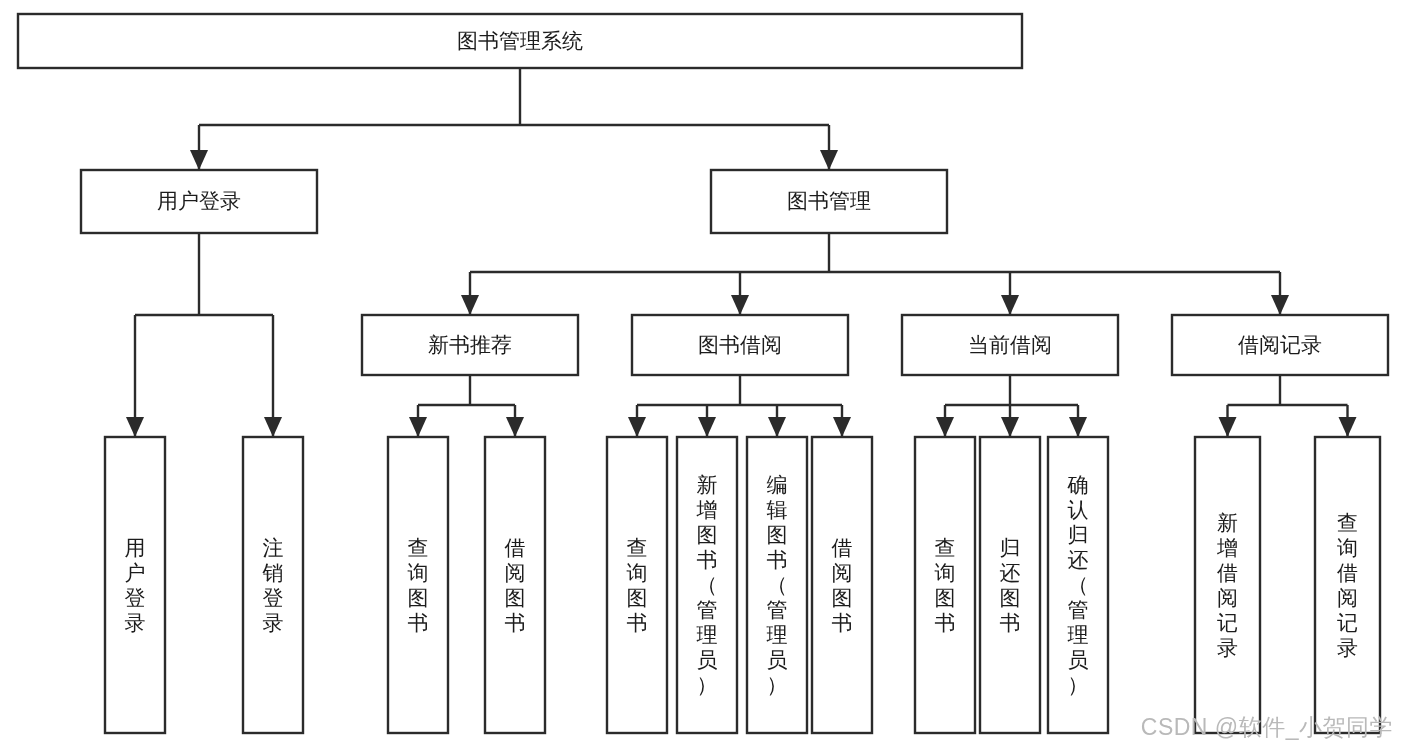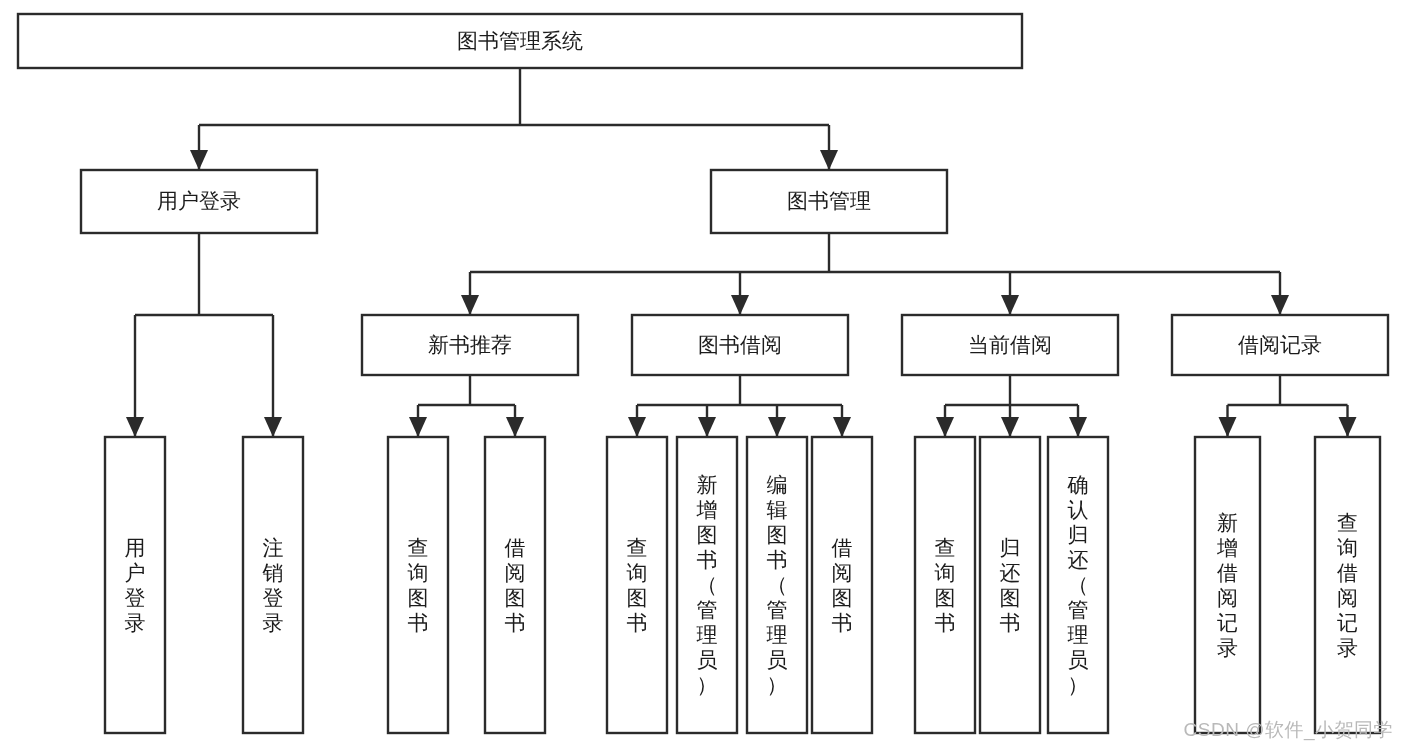--- a/index.html
+++ b/index.html
@@ -61,7 +61,7 @@
     right: 12px;
     bottom: 4px;
     font-family: "Liberation Sans", "DejaVu Sans", sans-serif;
-    font-size: 19px;
+    font-size: 23px;
     color: #b9b9b9;
     letter-spacing: 0.5px;
     white-space: nowrap;

